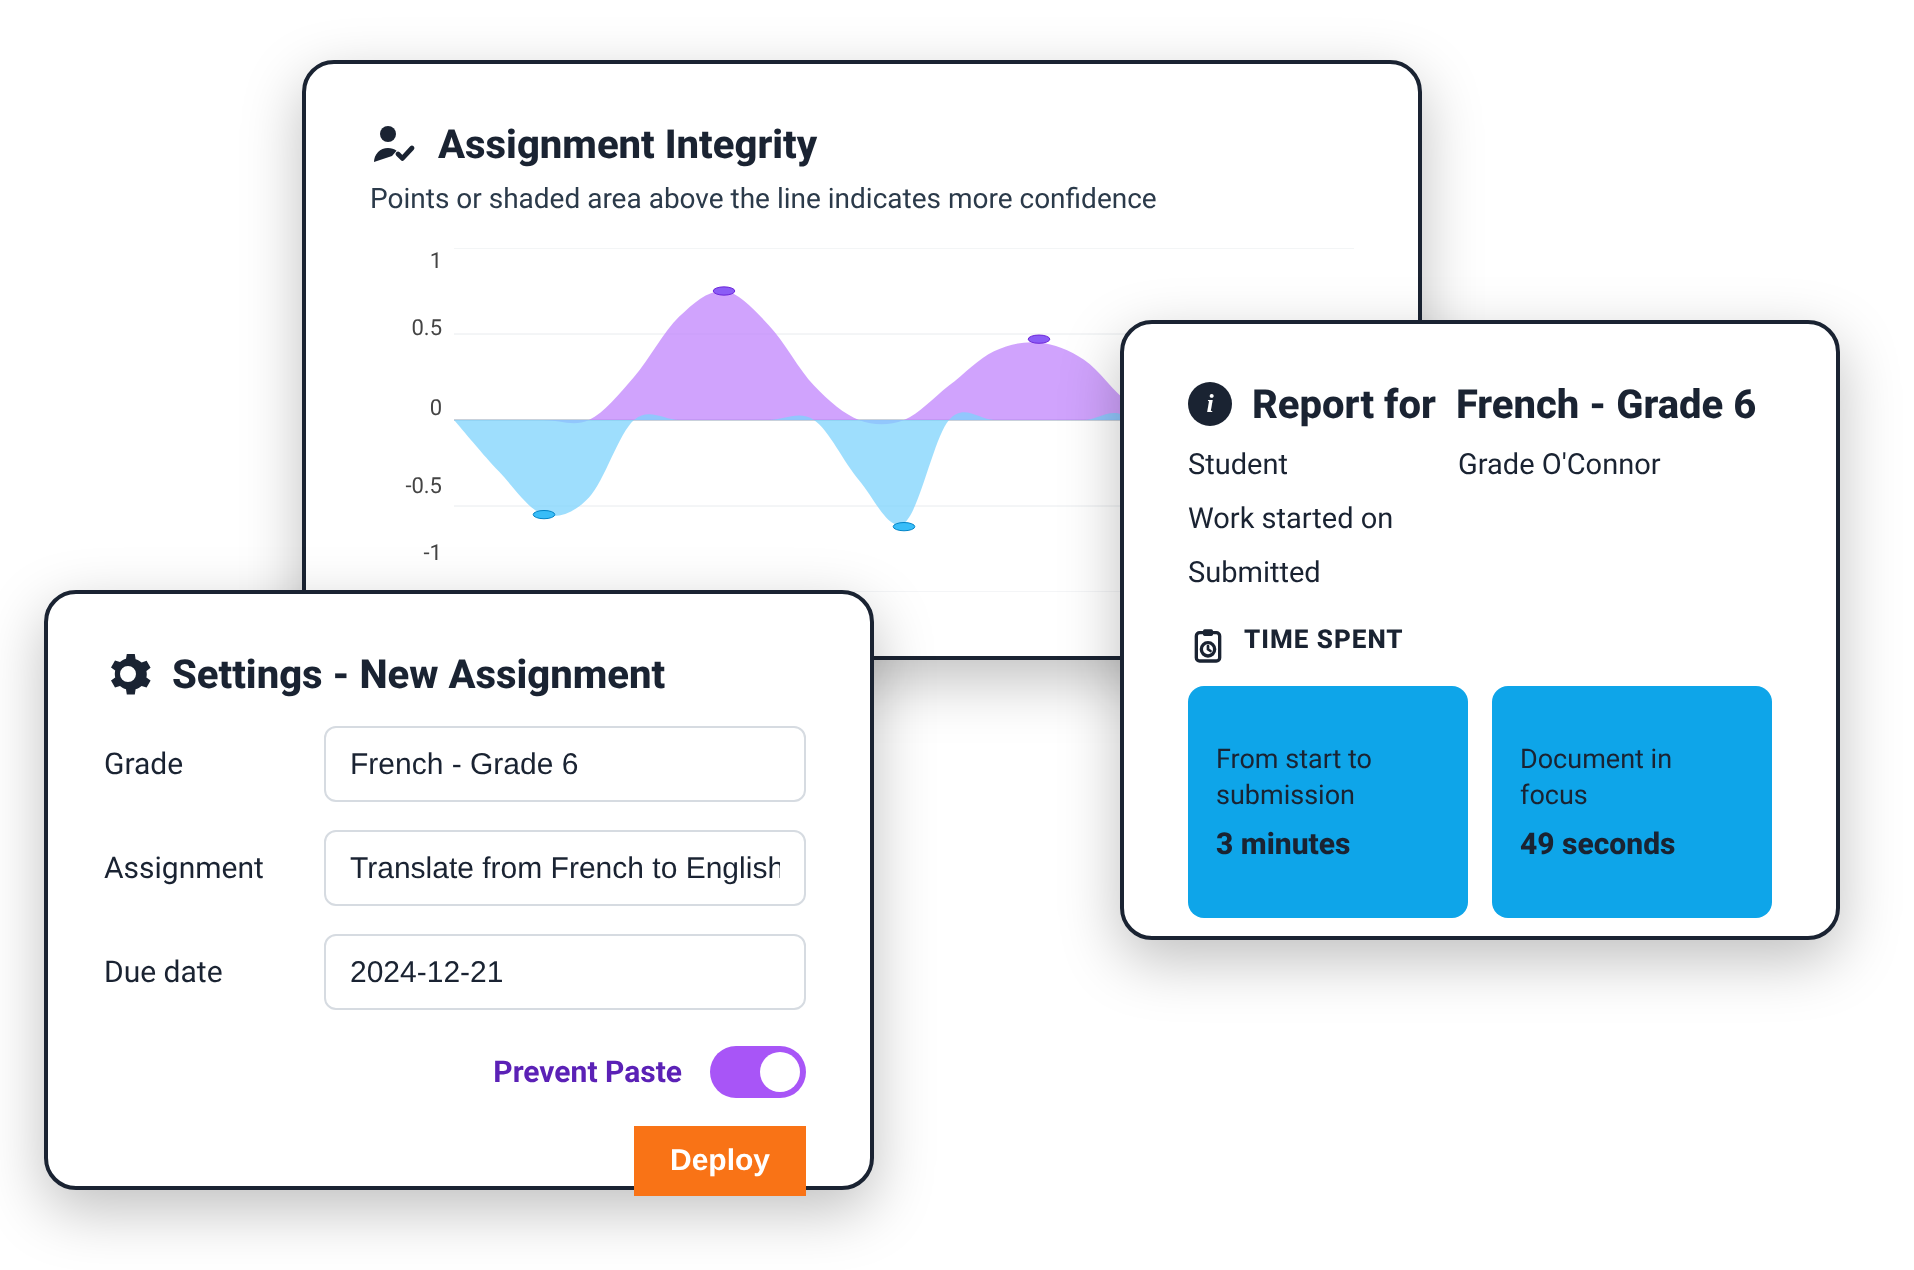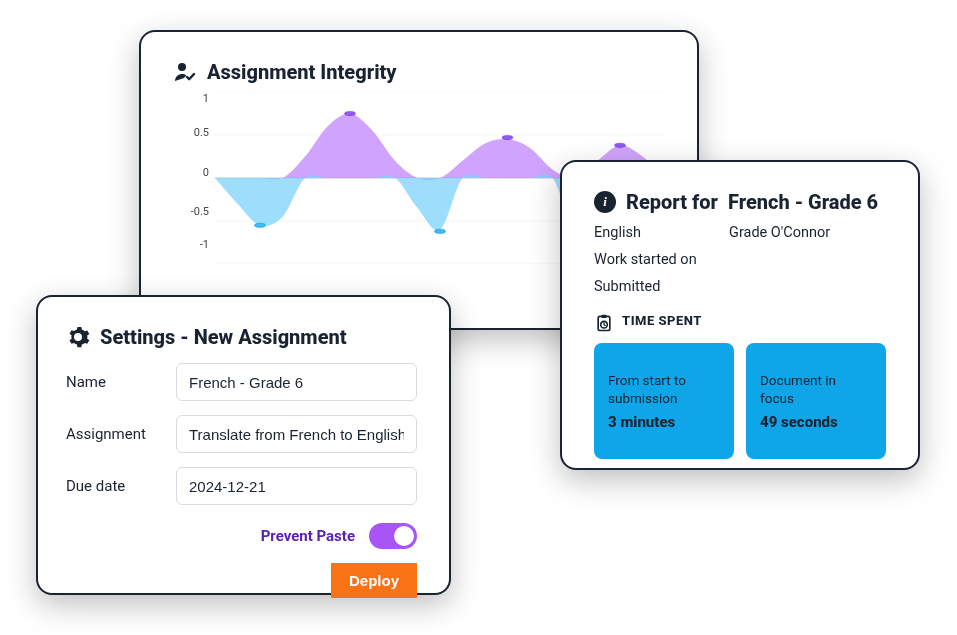--- a/index.html
+++ b/index.html
@@ -14,7 +14,7 @@
   }
   
   #card-integrity {
-    left: 139px; top: 30px; width: 560px; height: 300px;
+    left: 151px; top: 30px; width: 560px; height: 300px;
   }
   
   #card-settings {

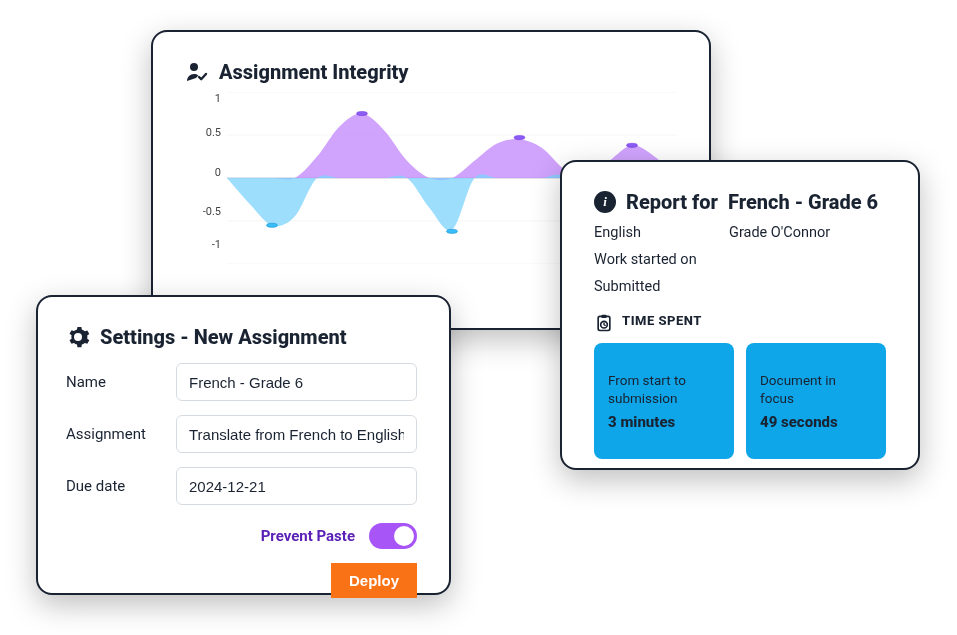--- a/index.html
+++ b/index.html
@@ -100,6 +100,7 @@
     </svg>
     <h2>Assignment Integrity</h2>
   </div>
+  <div class="subtitle">Points or shaded area above the line indicates more confidence</div>
 
   <div class="chart-wrap">
     <div class="y-ticks">

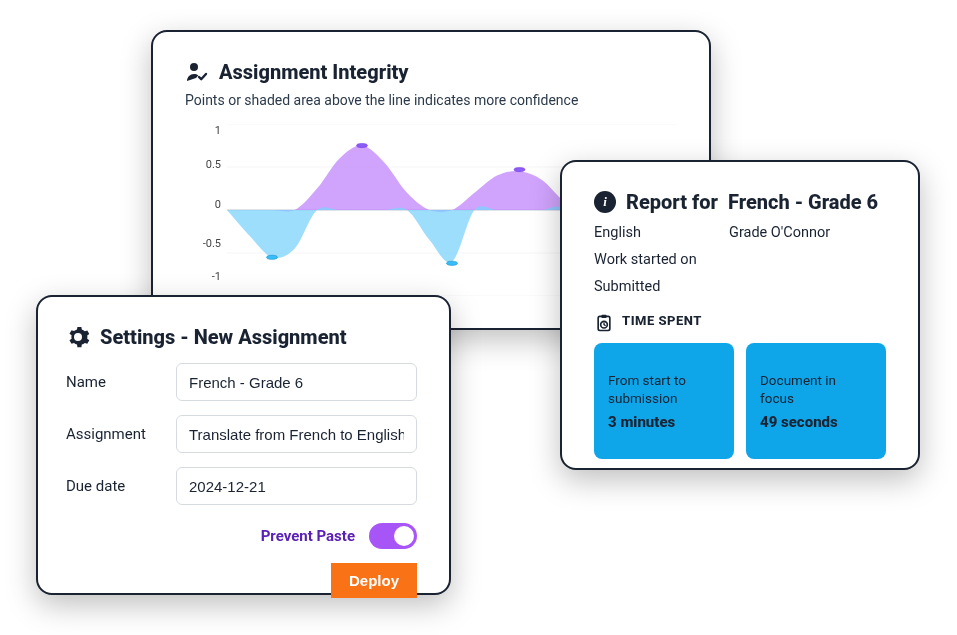--- a/index.html
+++ b/index.html
@@ -145,7 +145,7 @@
   </div>
   <div class="report-rows">
     <div class="report-row">
-      <div class="k">English</div>
+      <div class="k">Student</div>
       <div class="v">Grade O'Connor</div>
     </div>
     <div class="report-row">

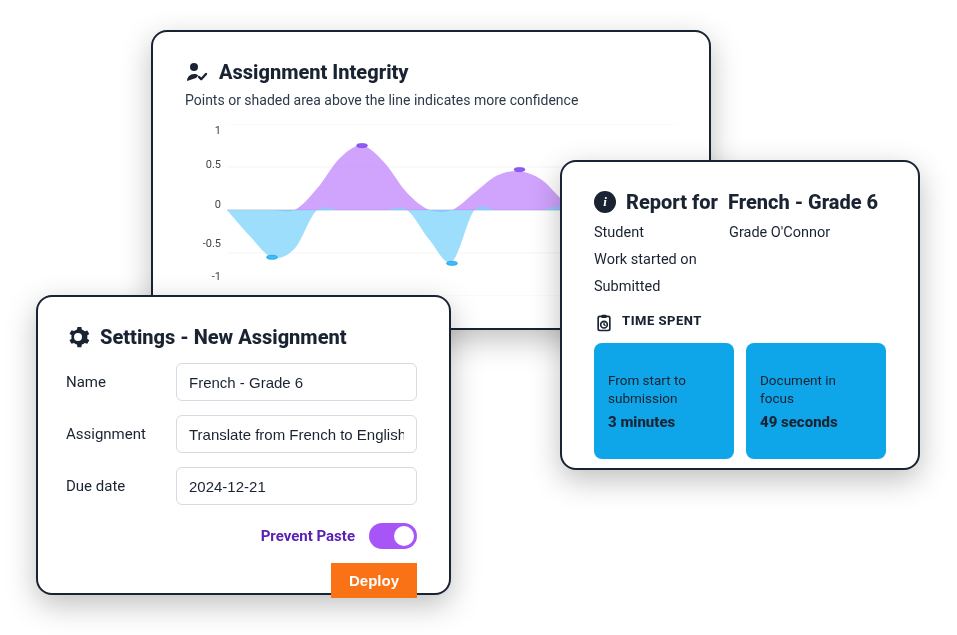--- a/index.html
+++ b/index.html
@@ -18,7 +18,7 @@
   }
   
   #card-settings {
-    left: 36px; top: 295px; width: 415px; height: 300px; padding-left: 28px;
+    left: 22px; top: 295px; width: 415px; height: 300px; padding-left: 28px;
   }
   
   #card-report {

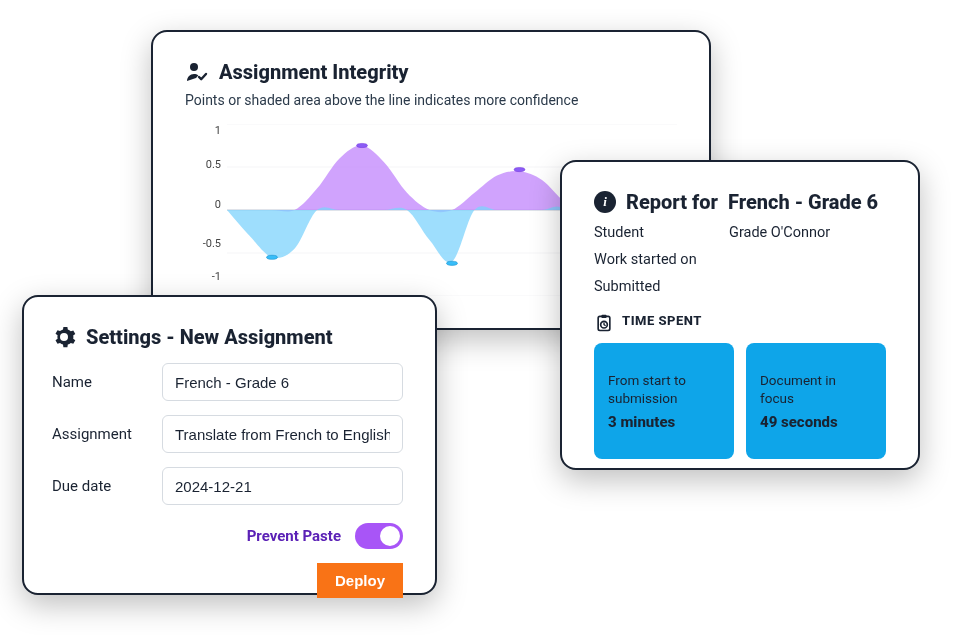--- a/index.html
+++ b/index.html
@@ -187,7 +187,7 @@
   </div>
 
   <div class="form-row">
-    <div class="form-label">Name</div>
+    <div class="form-label">Grade</div>
     <input class="form-input" value="French - Grade 6" style="">
   </div>
   <div class="form-row">

